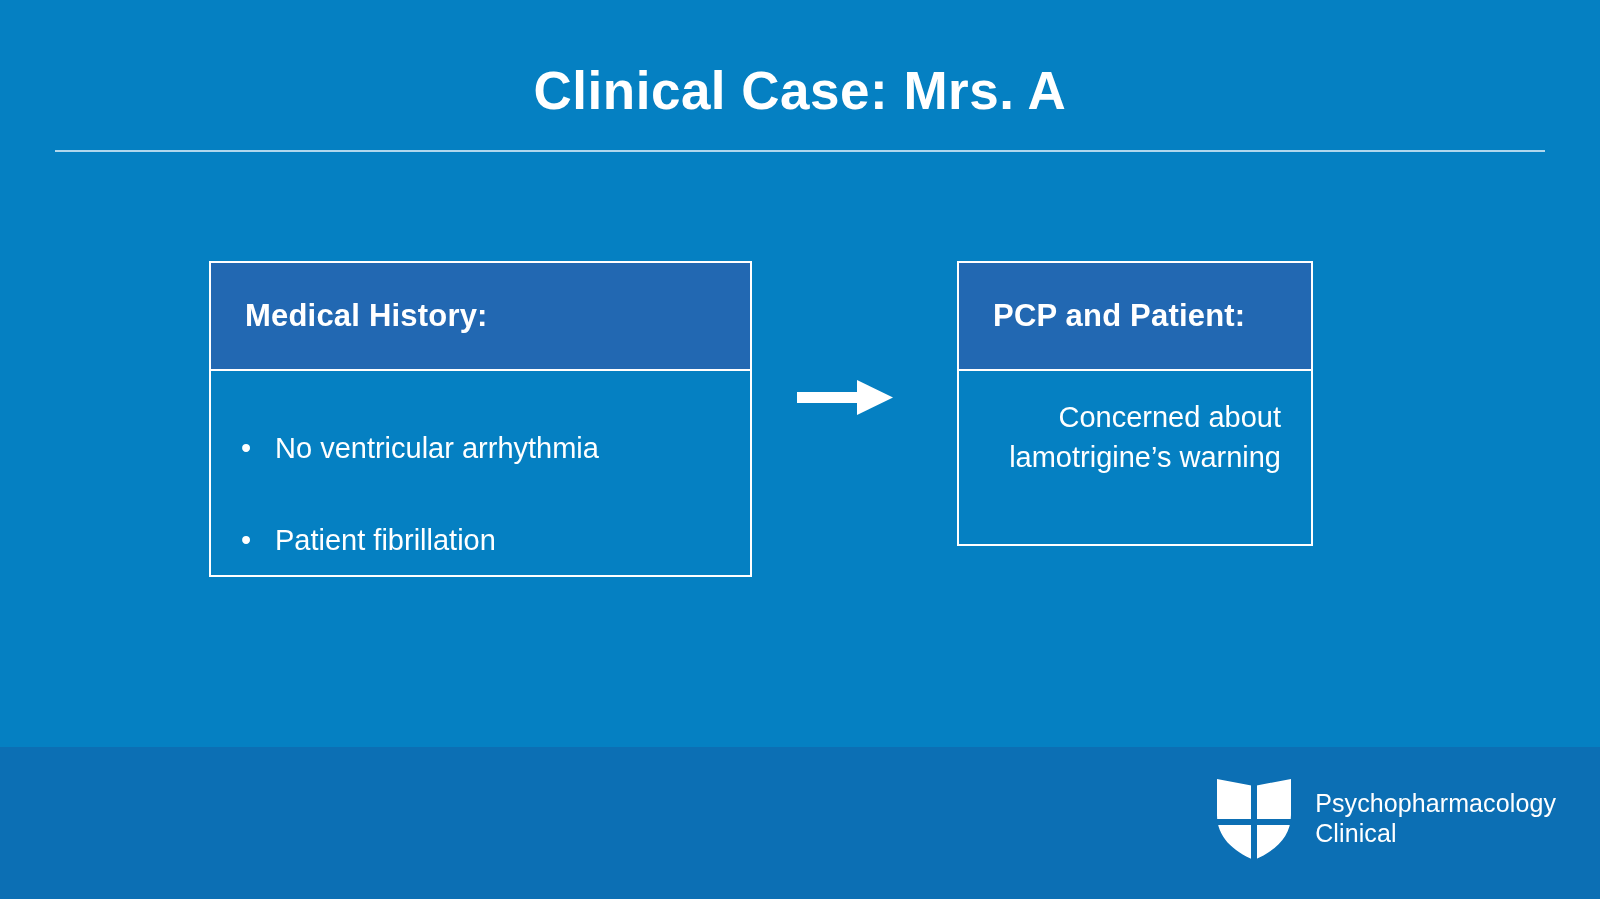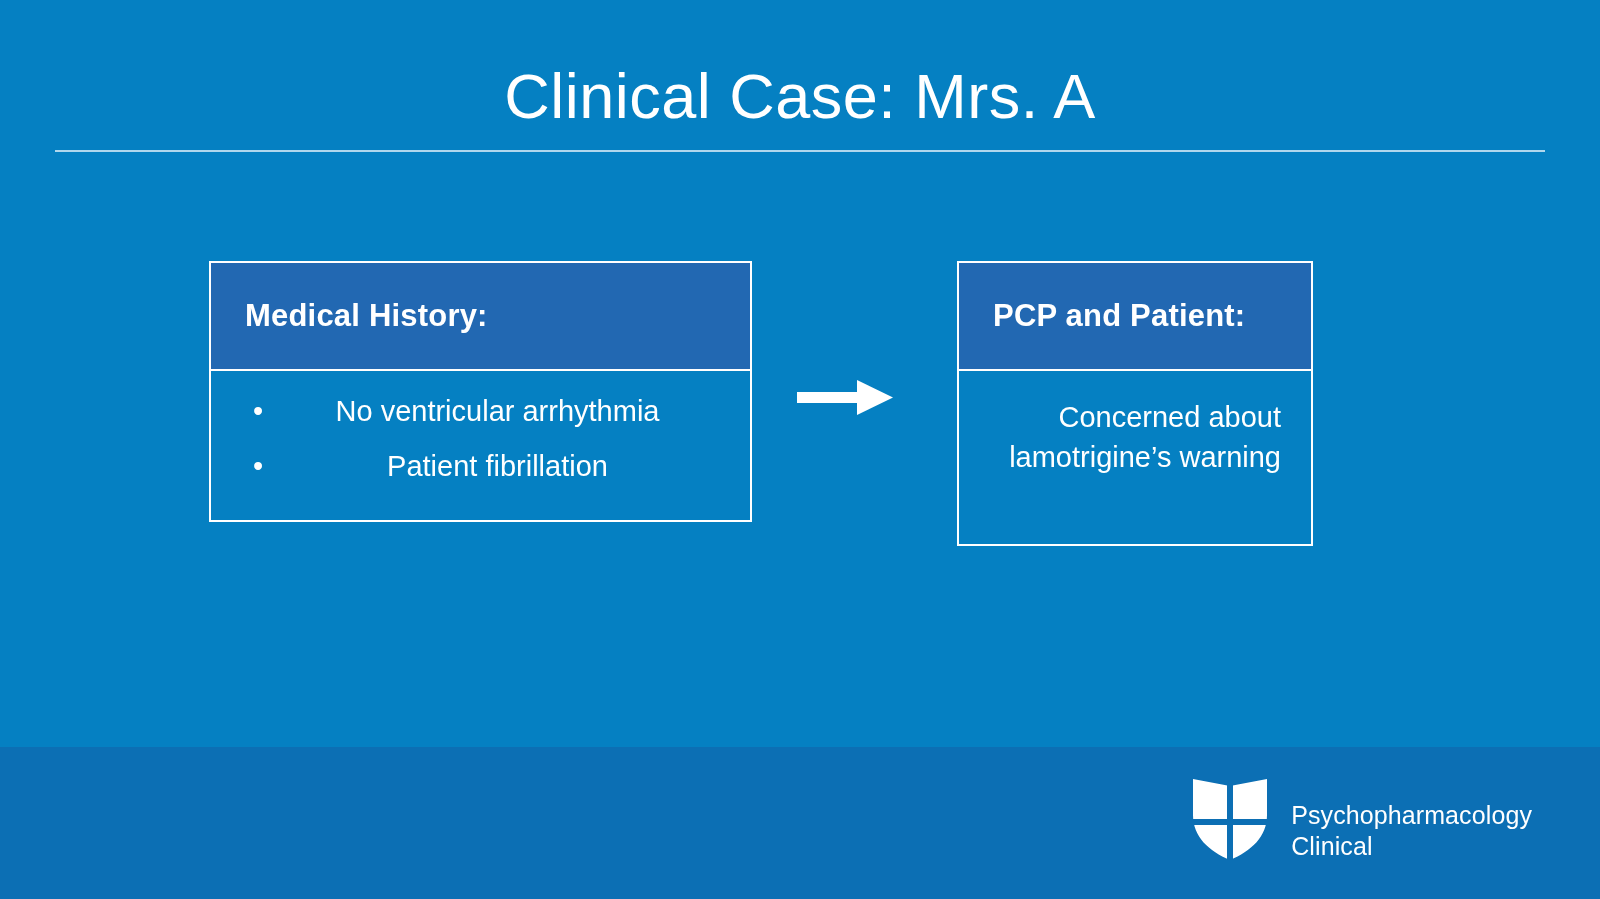--- a/index.html
+++ b/index.html
@@ -24,8 +24,8 @@
     width: 1600px;
     text-align: center;
     color: #ffffff;
-    font-size: 63px;
-    font-weight: normal;
+    font-size: 53px;
+    font-weight: bold;
     letter-spacing: 0.5px;
     line-height: 1.1;
   }

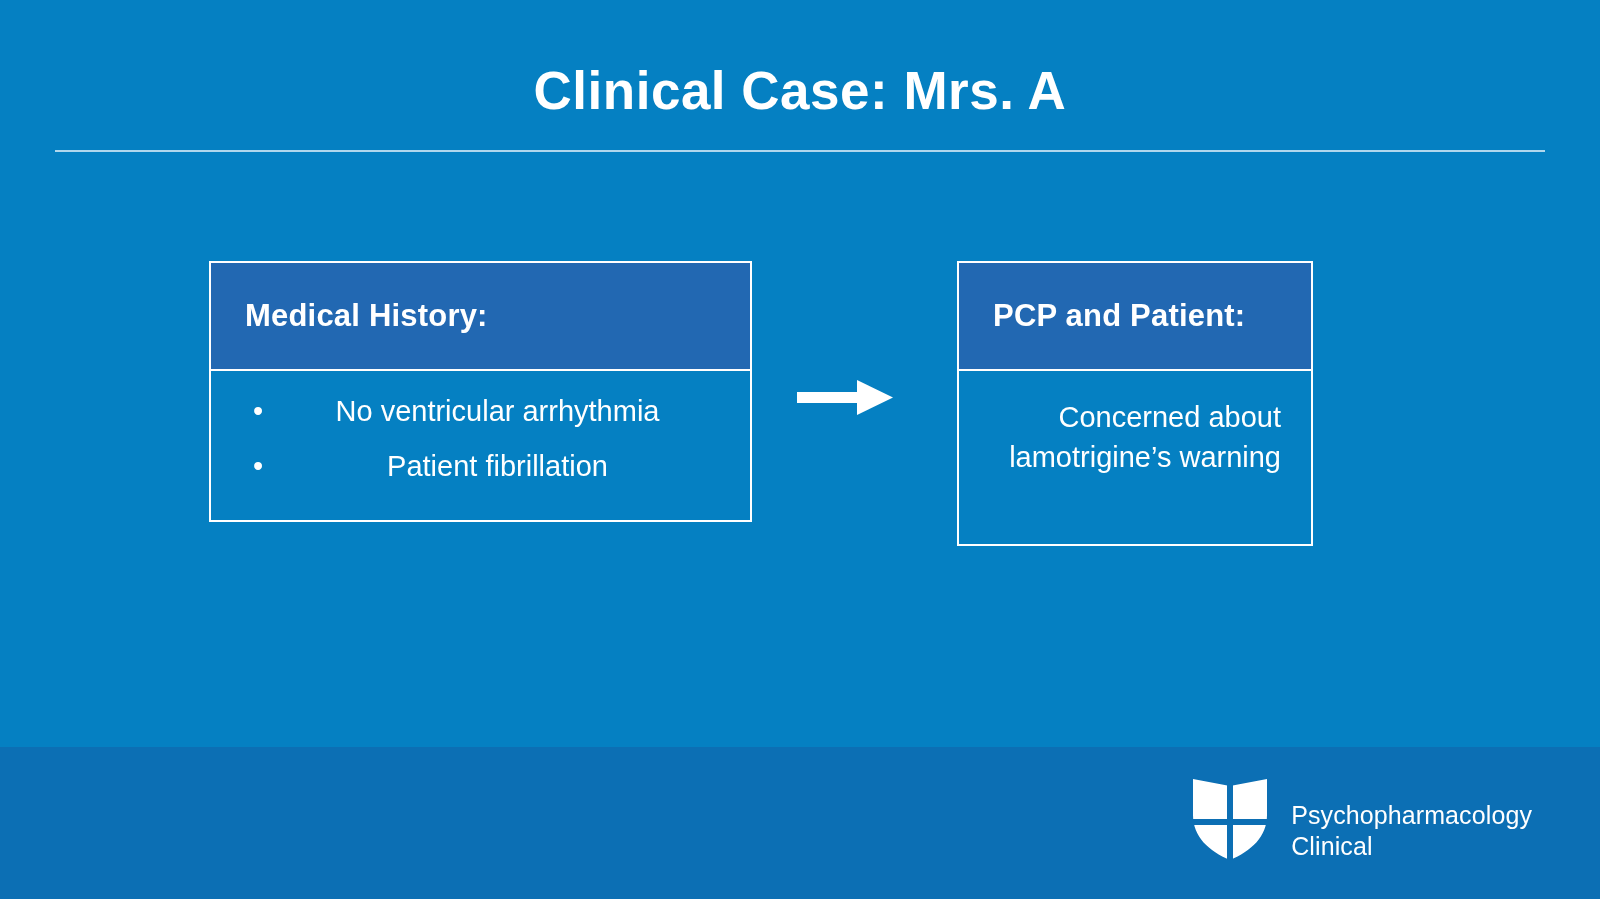--- a/index.html
+++ b/index.html
@@ -58,8 +58,7 @@
     left: 209px;
     top: 261px;
     width: 543px;
-    height: 261px;
-    text-align: center;
+    height: 316px;
   }
   .card.right {
     left: 957px;

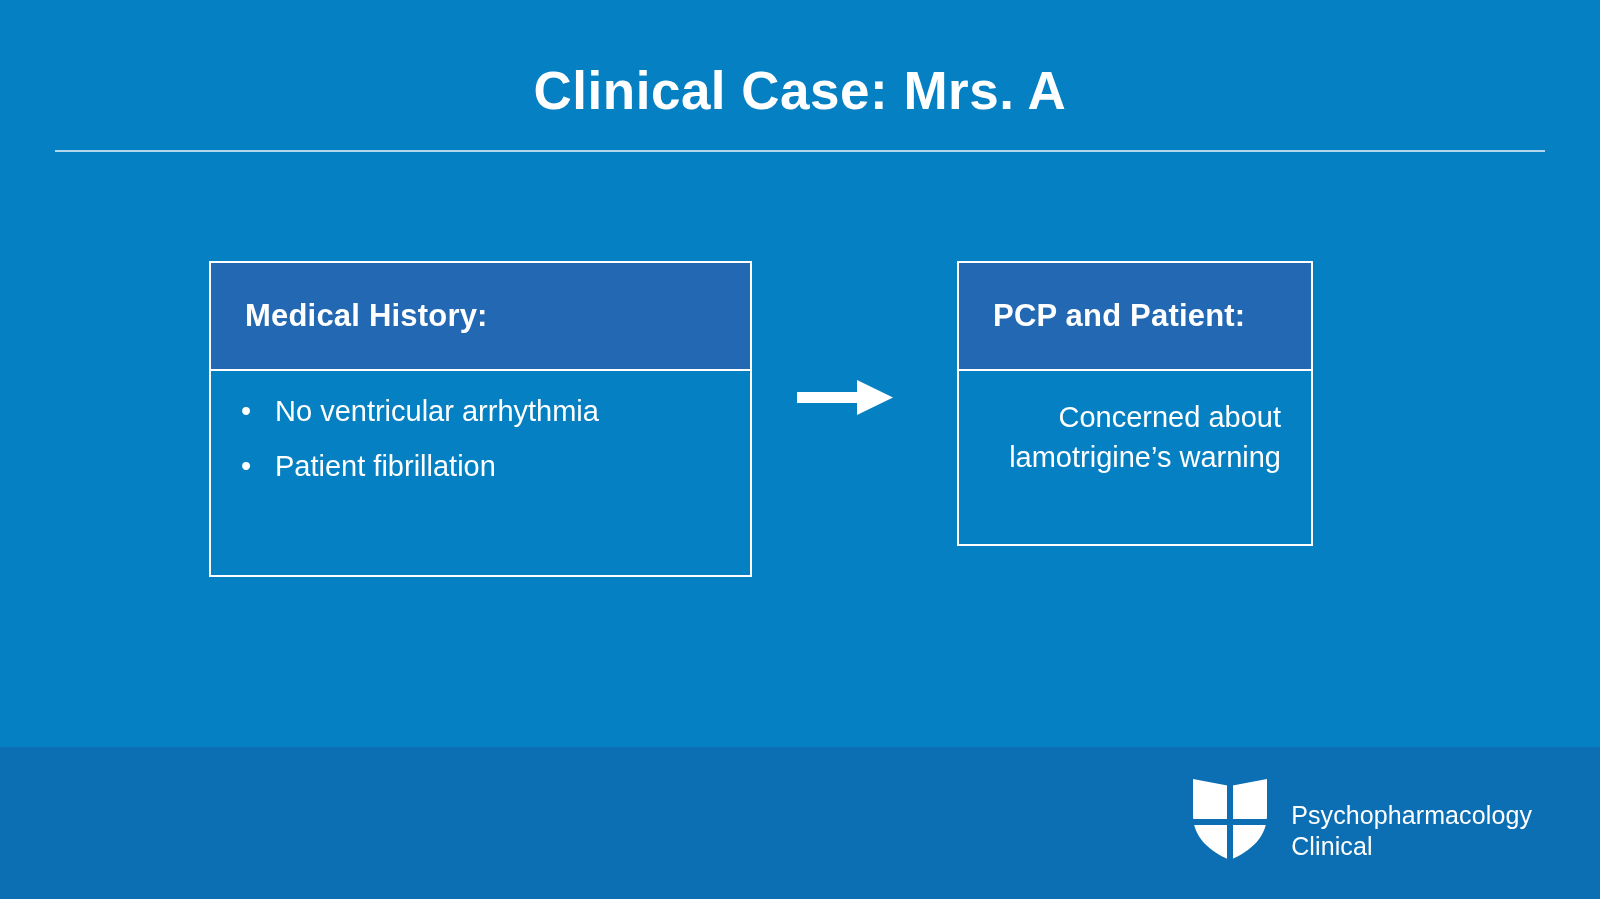--- a/index.html
+++ b/index.html
@@ -110,6 +110,7 @@
   }
   .bullet-text {
     flex: 1 1 auto;
+    margin-top: 37px;
   }
 
   .body-paragraph {

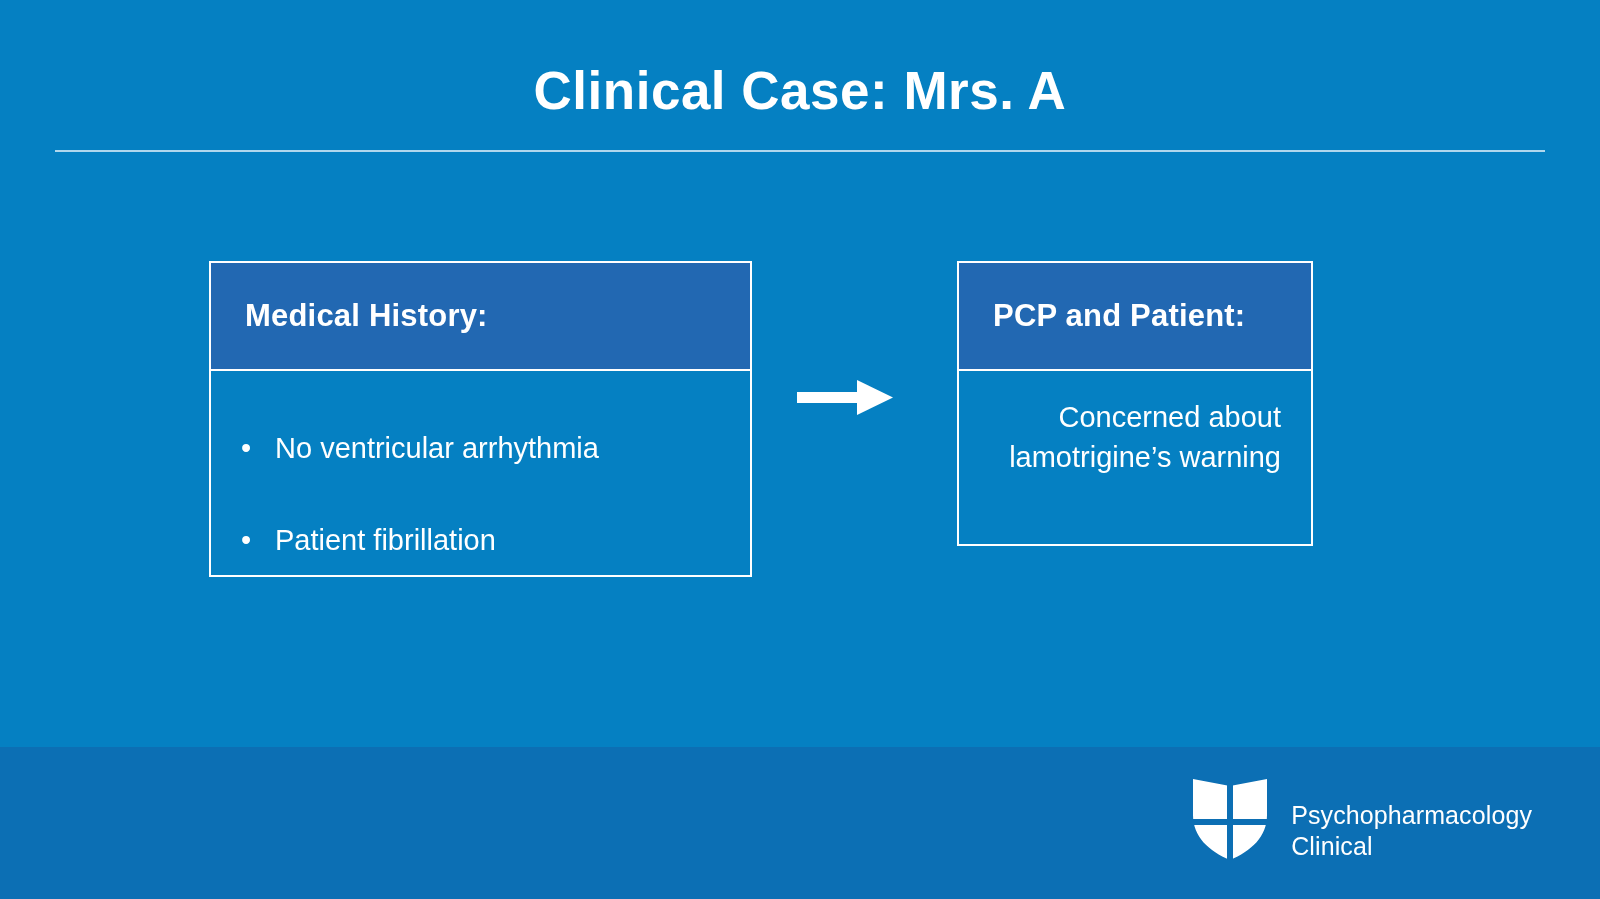--- a/index.html
+++ b/index.html
@@ -141,10 +141,10 @@
   }
   .brand {
     position: absolute;
-    right: 68px;
+    right: 44px;
     top: 28px;
     display: flex;
-    align-items: flex-end;
+    align-items: center;
     gap: 22px;
   }
   .brand-mark {

